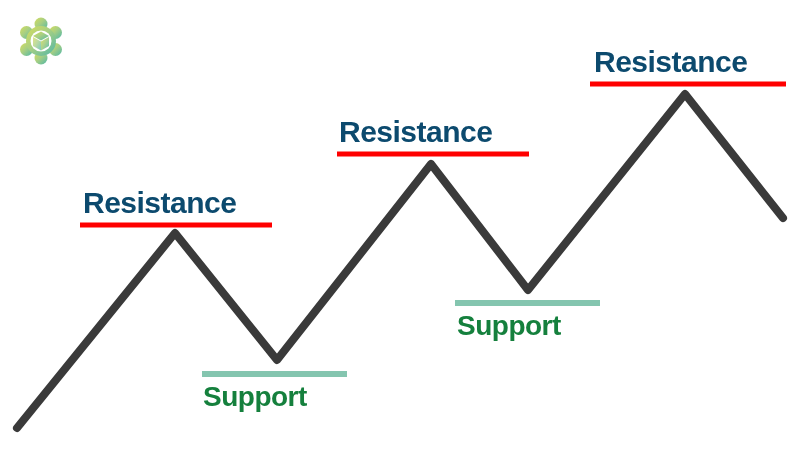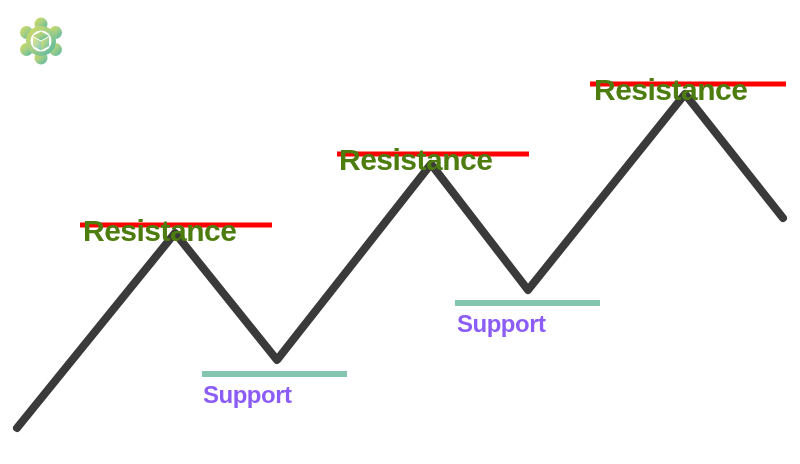--- a/index.html
+++ b/index.html
@@ -34,9 +34,8 @@
     line-height: 1;
   }
   .label-resistance {
-    color: #4d7c0f;
+    color: #0c4a6e;
     font-size: 30px;
-    margin-top: 28px;
   }
   .label-support {
     color: #8b5cf6;

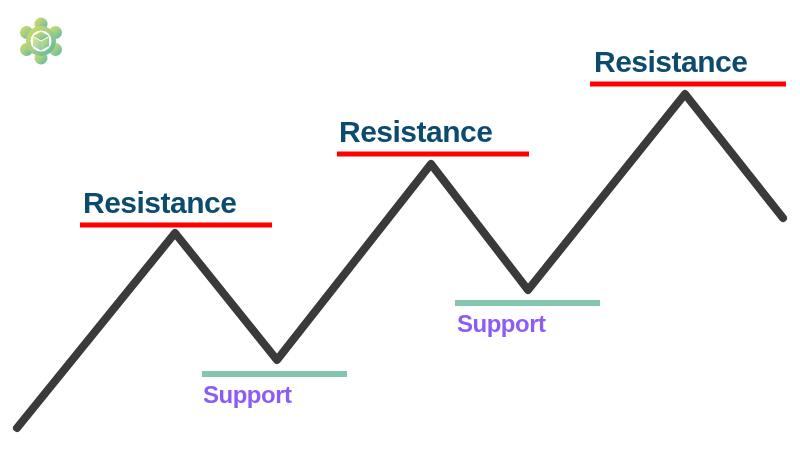--- a/index.html
+++ b/index.html
@@ -38,8 +38,8 @@
     font-size: 30px;
   }
   .label-support {
-    color: #8b5cf6;
-    font-size: 24px;
+    color: #15803d;
+    font-size: 28px;
   }
   #logo {
     position: absolute;

